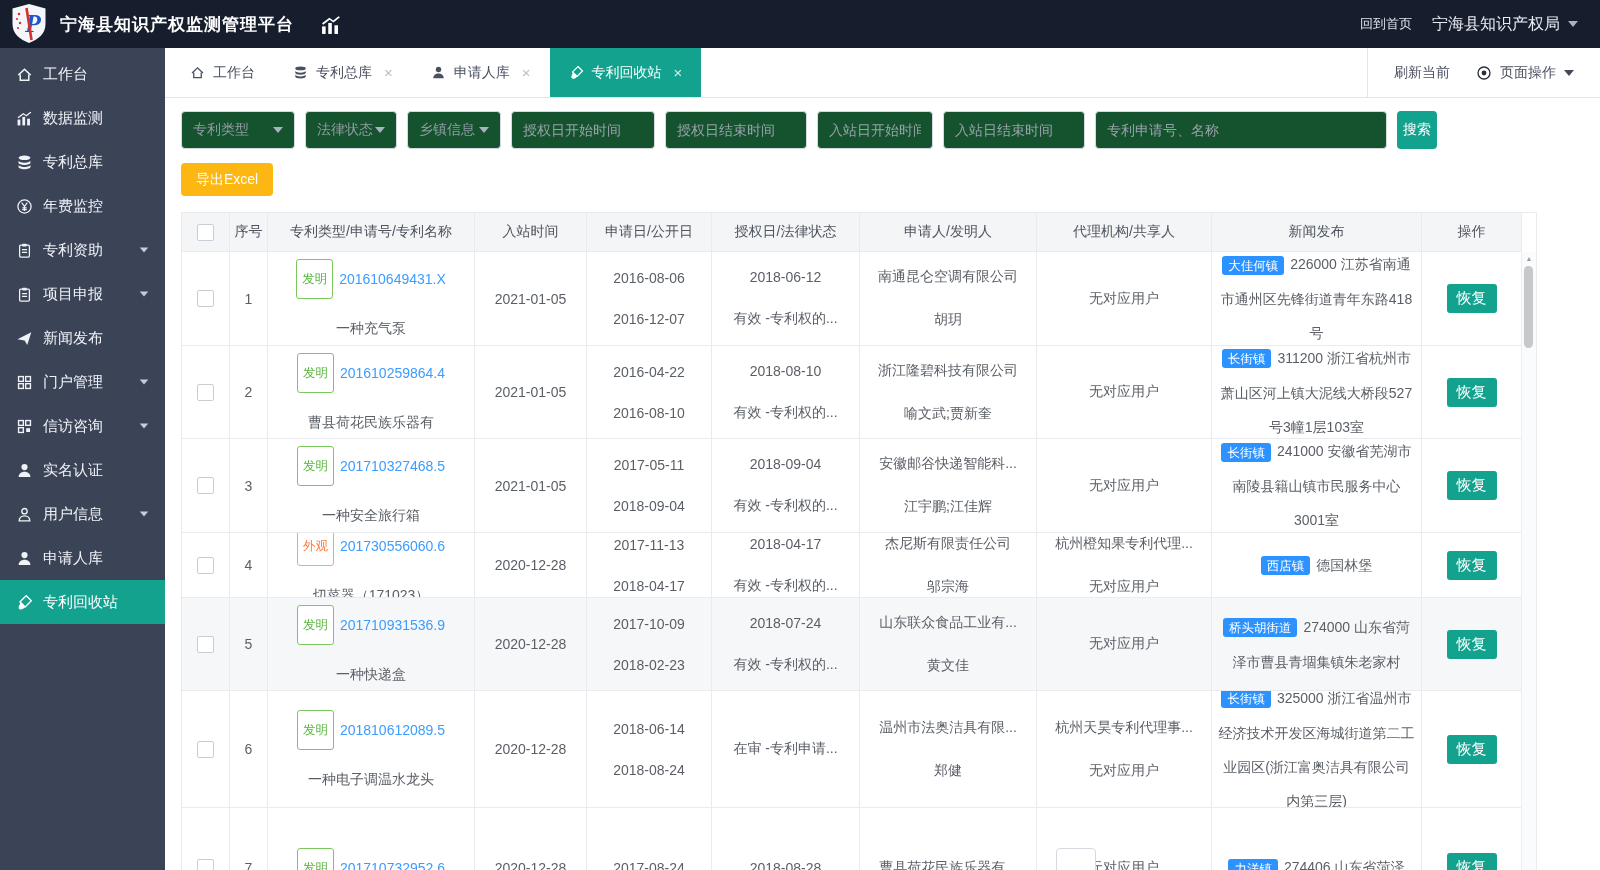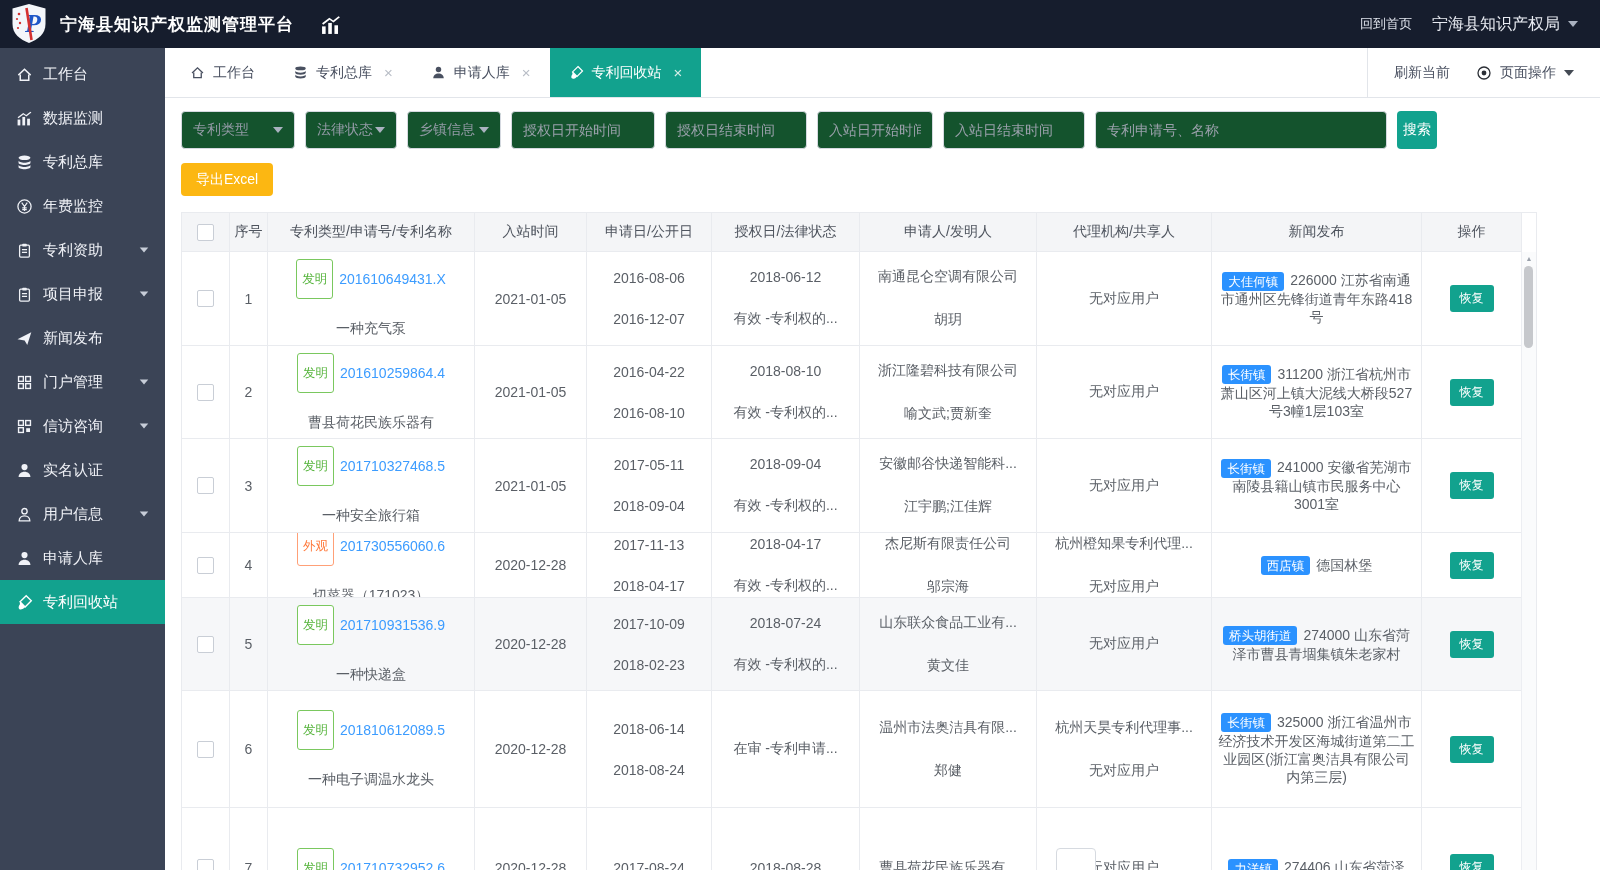--- a/index.html
+++ b/index.html
@@ -74,7 +74,7 @@
   .tag-orange{color:#ff7a3c;border-color:#ffa077;}
   .pat-link{color:#3c9cff;cursor:pointer;text-decoration:none;}
   .town{background:#2b92ff;color:#fff;font-size:12.5px;padding:2.5px 6px;border-radius:3px;margin-right:6px;white-space:nowrap;}
-  .addr{line-height:18px;}
+  .addr{line-height:34px;}
   .btn-restore{background:#12a28e;color:#fff;font-size:12px;padding:5px 10px;border-radius:3px;}
   .cb{width:15px;height:15px;border:1px solid #c9ced6;border-radius:2px;background:#fff;cursor:pointer;flex-shrink:0;}
 

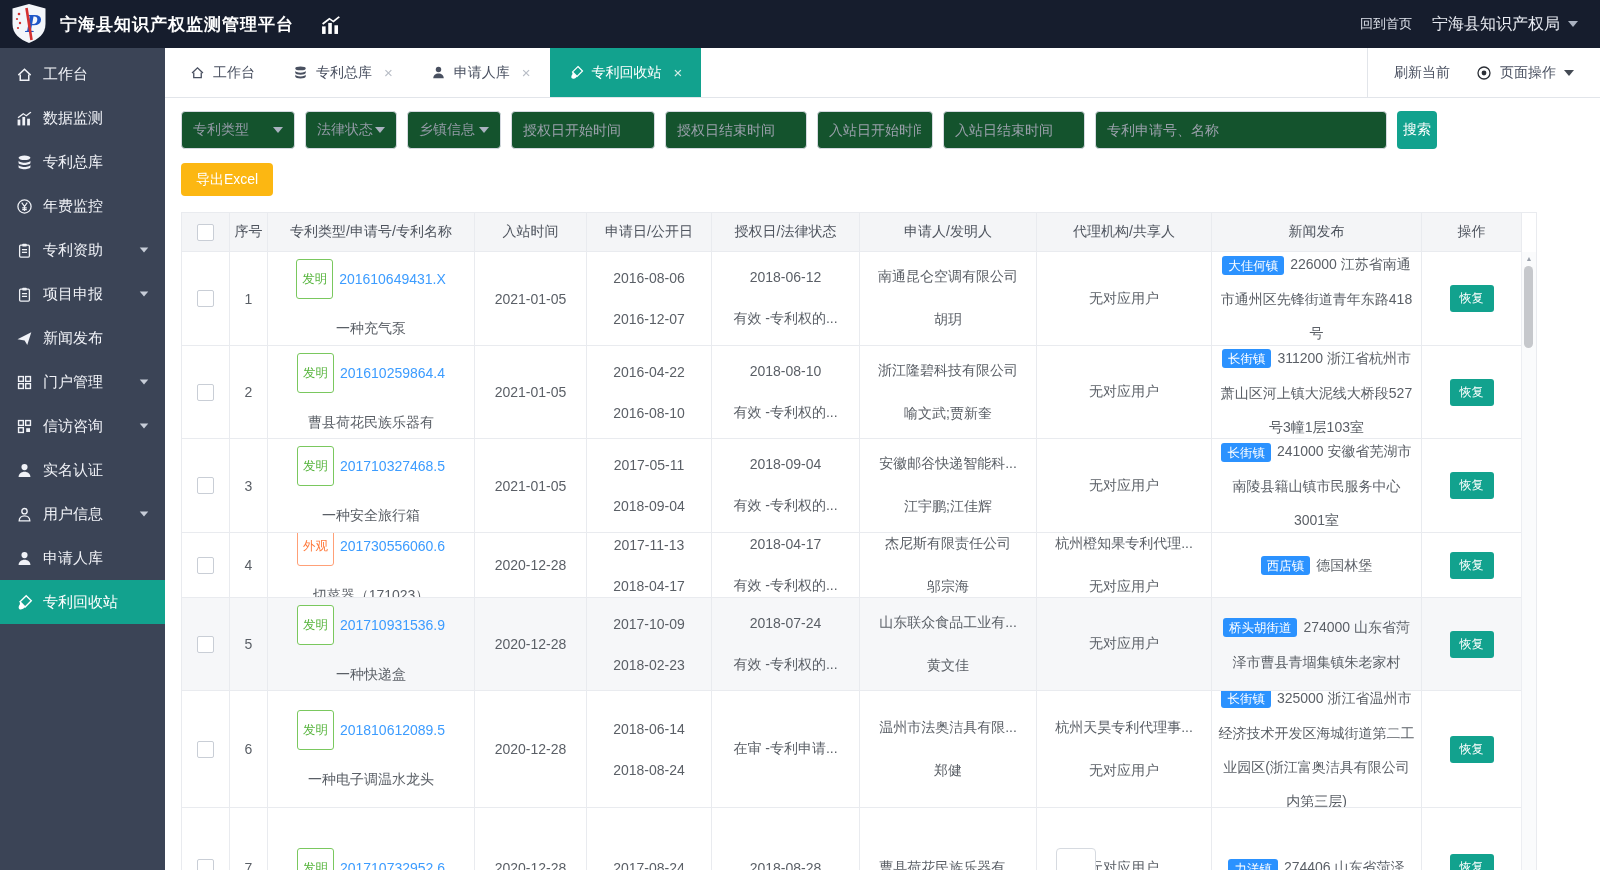--- a/index.html
+++ b/index.html
@@ -75,7 +75,7 @@
   .pat-link{color:#3c9cff;cursor:pointer;text-decoration:none;}
   .town{background:#2b92ff;color:#fff;font-size:12.5px;padding:2.5px 6px;border-radius:3px;margin-right:6px;white-space:nowrap;}
   .addr{line-height:34px;}
-  .btn-restore{background:#12a28e;color:#fff;font-size:12px;padding:5px 10px;border-radius:3px;}
+  .btn-restore{background:#12a28e;color:#fff;font-size:15px;padding:5px 10px;border-radius:3px;}
   .cb{width:15px;height:15px;border:1px solid #c9ced6;border-radius:2px;background:#fff;cursor:pointer;flex-shrink:0;}
 
   

